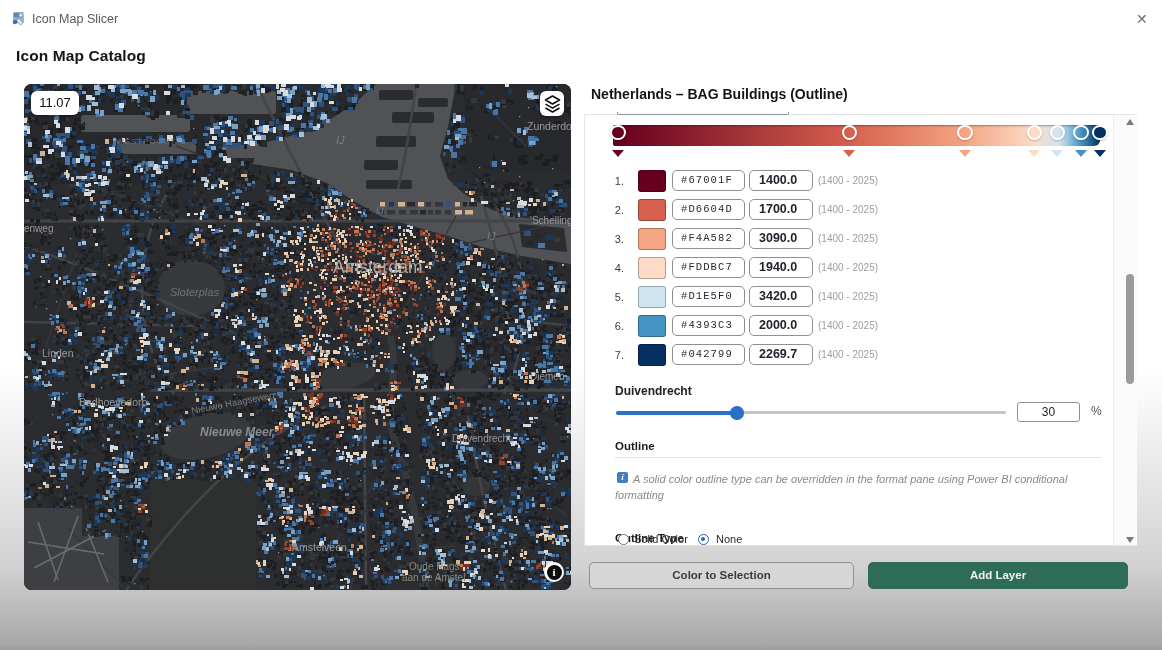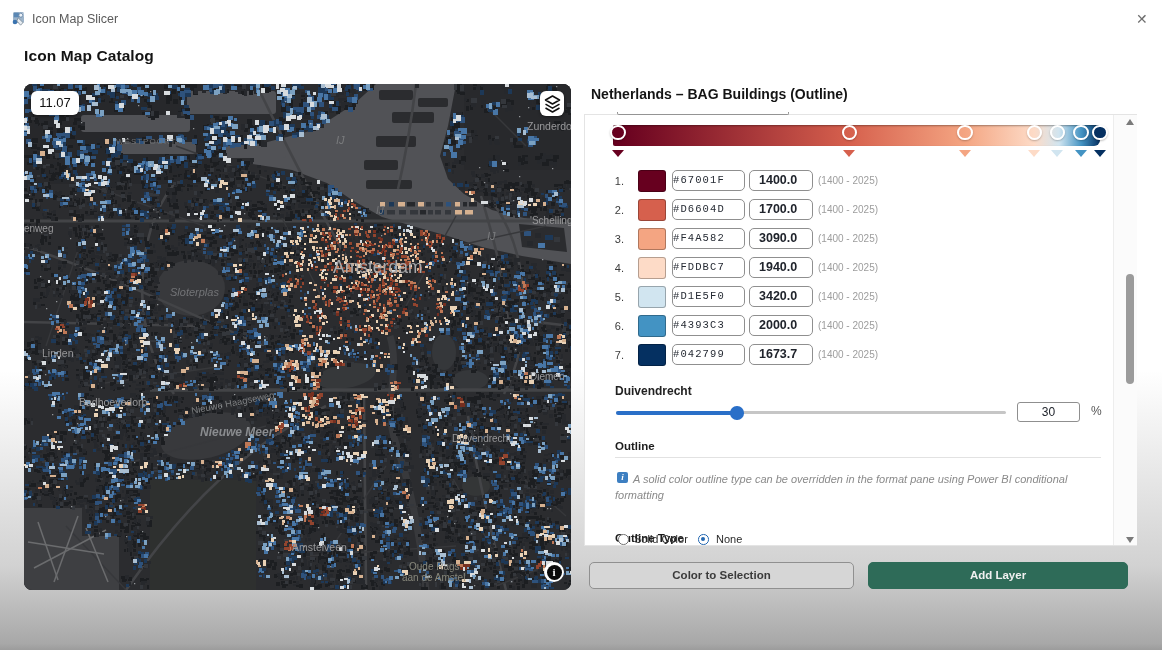--- a/index.html
+++ b/index.html
@@ -17,7 +17,7 @@
 #closex { left:1136px; top:11px; font-size:14px; color:#6e6e6e; }
 
 
-#h1 { left:24px; top:47px; font-size:15.5px; font-weight:bold; color:#141414; letter-spacing:0.1px;text-align:right; }
+#h1 { left:16px; top:47px; font-size:15.5px; font-weight:bold; color:#141414; letter-spacing:0.1px;text-align:right; }
 
 
 #map { left:24px; top:84px; width:547px; height:506px; border-radius:8px; overflow:hidden; background:#2d2e31; }

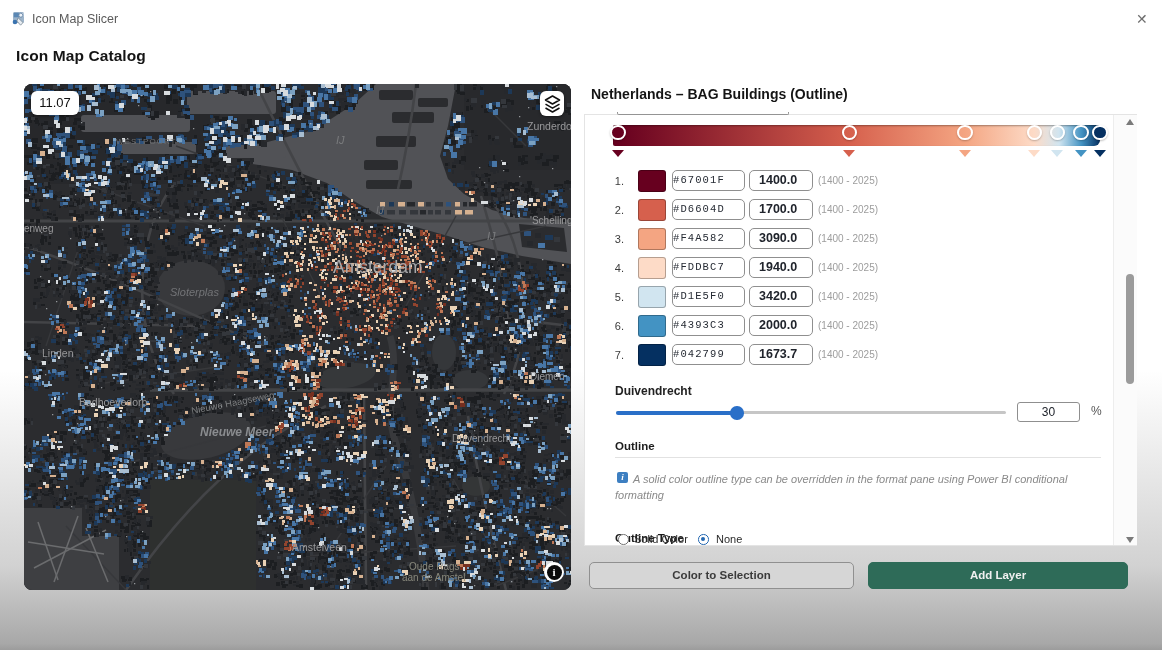--- a/index.html
+++ b/index.html
@@ -56,7 +56,7 @@
 .swatch { position:absolute; left:638px; width:28px; height:22px; border-radius:3px; border:1px solid rgba(0,0,0,.28); }
 .hexin { position:absolute; left:672px; width:73px; height:21px; border:1px solid #8f8f8f; border-radius:5px;
         background:#fff; font-family:"Liberation Mono",monospace; font-size:10.5px; letter-spacing:1.1px; color:#252a33;
-        line-height:19px; }
+        line-height:19px; padding-left:8px; }
 .valin { position:absolute; left:749px; width:64px; height:21px; border:1px solid #8f8f8f; border-radius:5px;
         background:#fff; font-size:12.5px; font-weight:bold; color:#20242c; line-height:19px; padding-left:9px; }
 .note { position:absolute; left:818px; font-size:10px; color:#9d9d9d; }

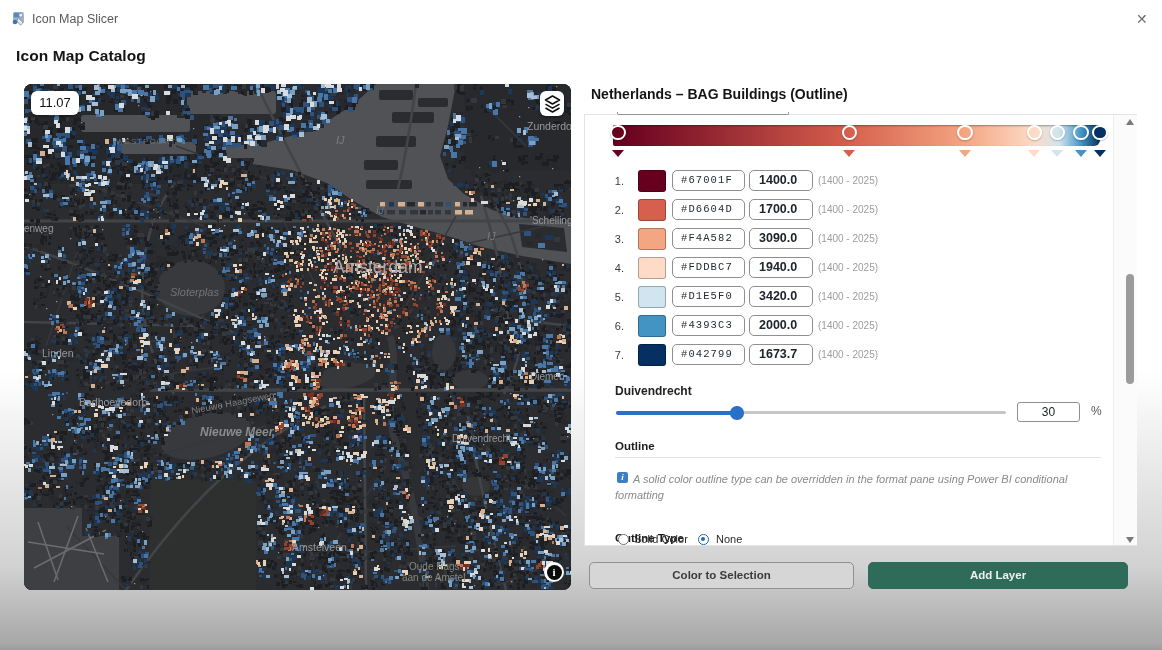--- a/index.html
+++ b/index.html
@@ -307,7 +307,7 @@
 <div class="rownum abs" style="top:349px">7.</div>
 <div class="swatch abs" style="top:344px;background:#053061"></div>
 <div class="hexin abs" style="top:344px">#042799</div>
-<div class="valin abs" style="top:344px">1673.7</div>
+<div class="valin abs" style="top:344px">2269.7</div>
 <div class="note abs" style="top:349px">(1400 - 2025)</div>
 <div id="sbar" class="abs"></div>
 <div id="sthumb" class="abs"></div>

